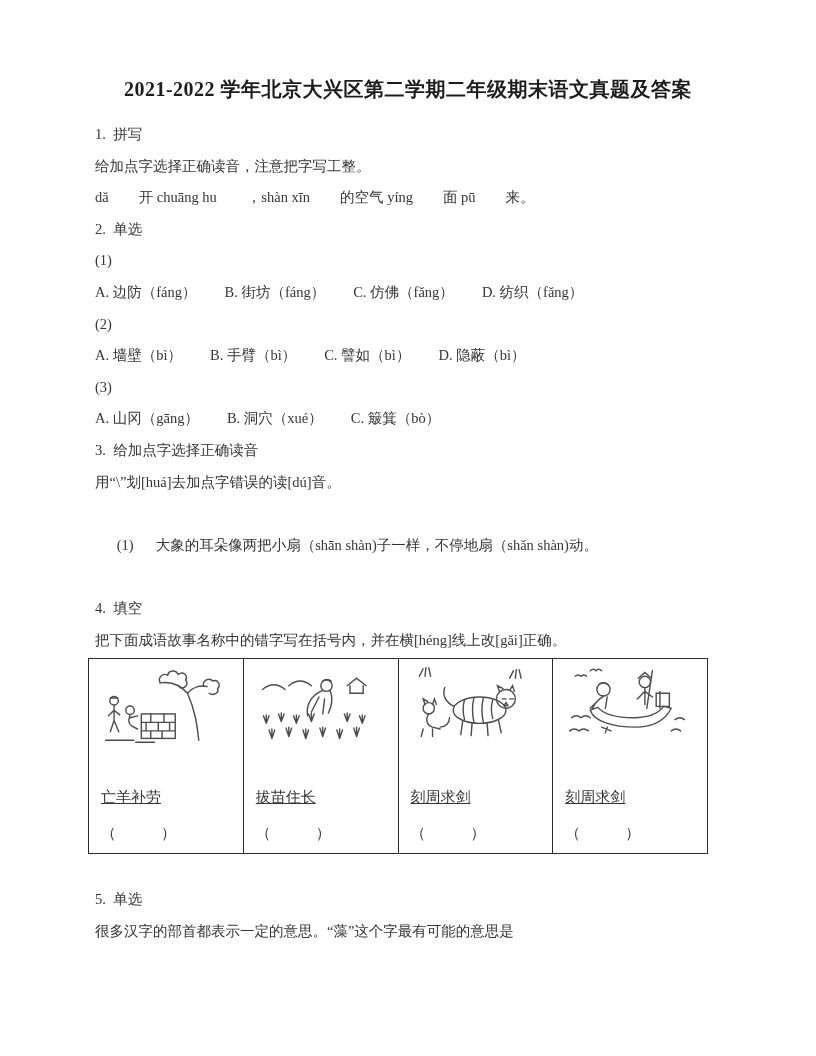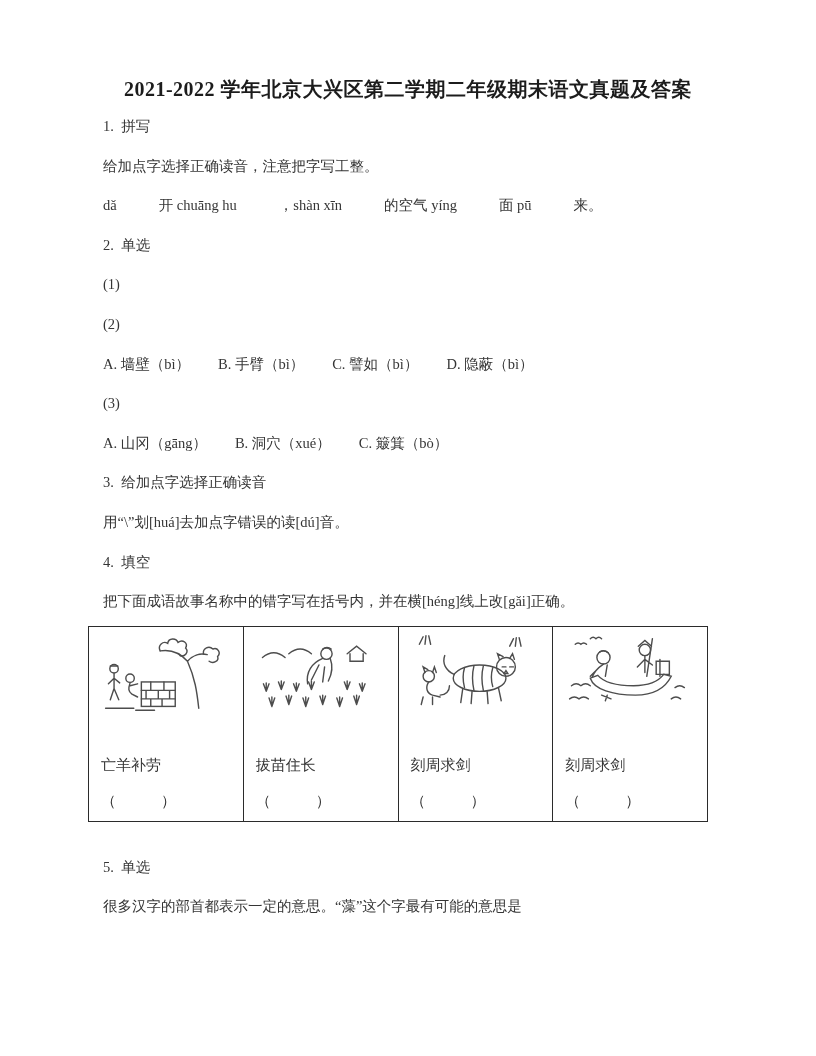--- a/index.html
+++ b/index.html
@@ -14,7 +14,7 @@
   }
   .page { position: relative; width: 816px; height: 1056px; }
   .title {
-    margin: 76px 40px 8px 40px;
+    margin: 76px 40px 16px 40px;
     text-align: center;
     font-size: 20px;
     font-weight: bold;

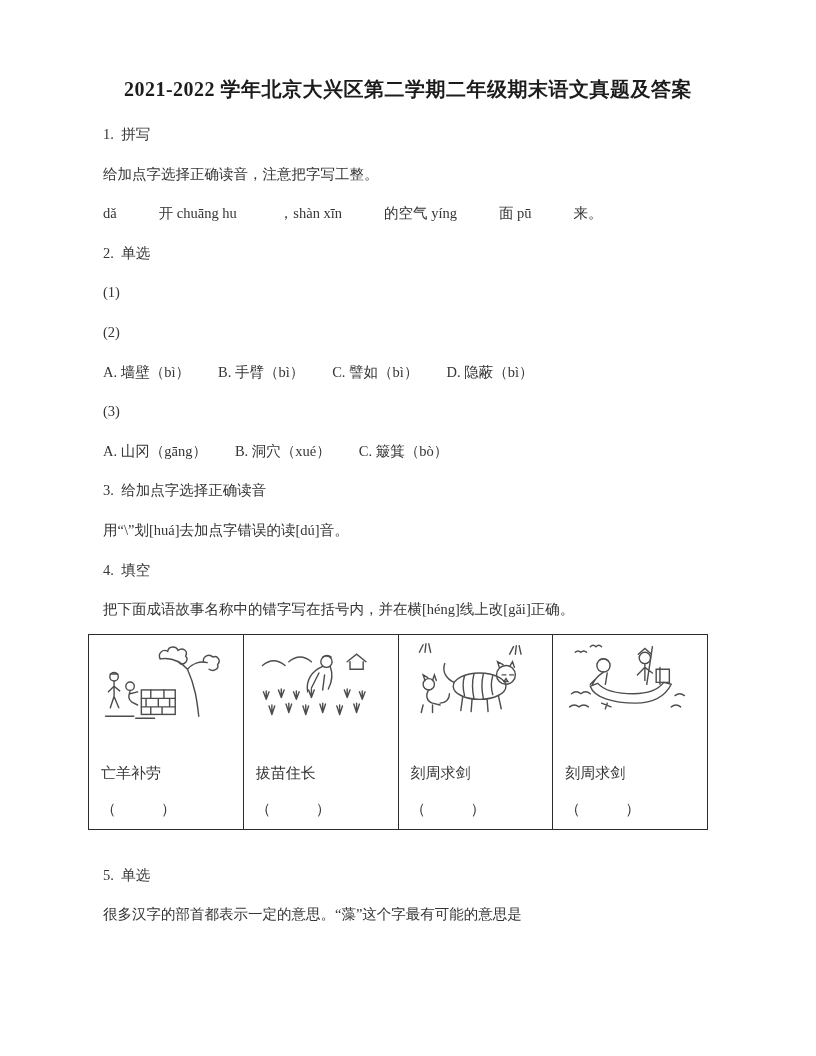--- a/index.html
+++ b/index.html
@@ -24,7 +24,7 @@
   }
   .content { margin: 7px 96px 0 95px; }
   .line {
-    margin: 8px;
+    margin: 0;
     line-height: 31.6px;
     font-size: 14.5px;
     white-space: pre-wrap;

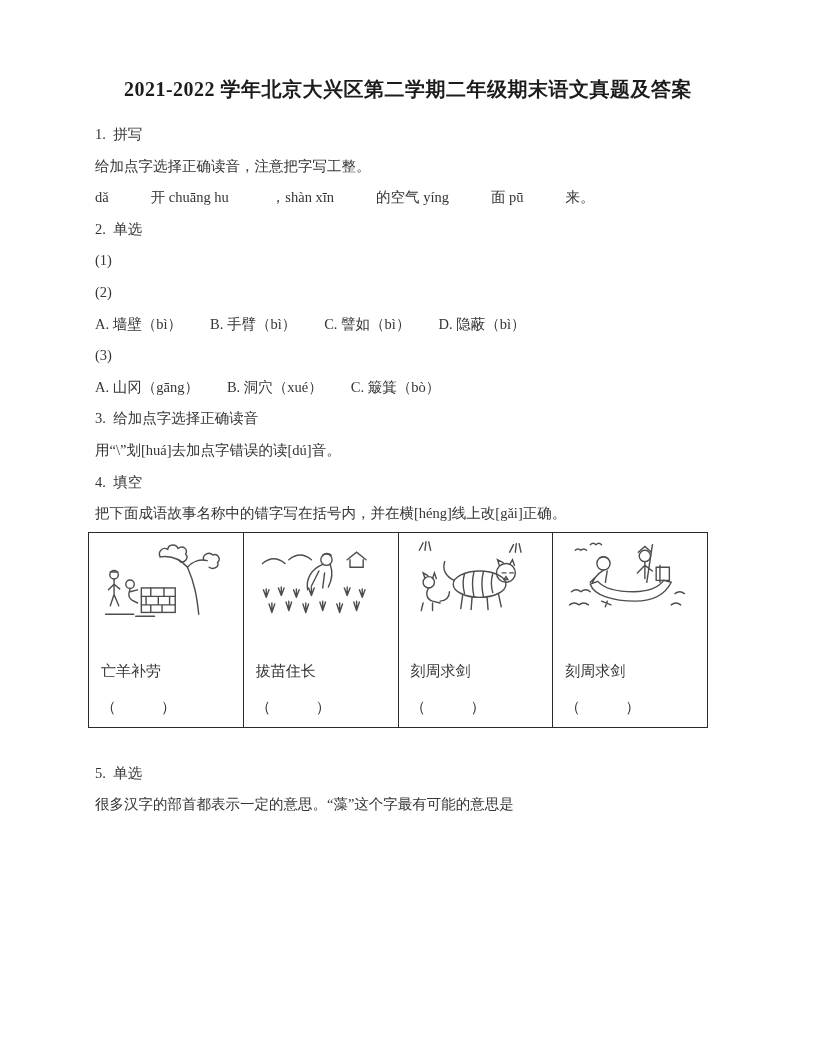--- a/index.html
+++ b/index.html
@@ -30,7 +30,7 @@
     white-space: pre-wrap;
   }
   .options { display: flex; gap: 28px; }
-  .pinyin-line { display: flex; gap: 42px; }
+  .pinyin-line { display: flex; gap: 30px; }
   .item-row .item-label { margin-right: 22px; }
   
   .idiom-table {

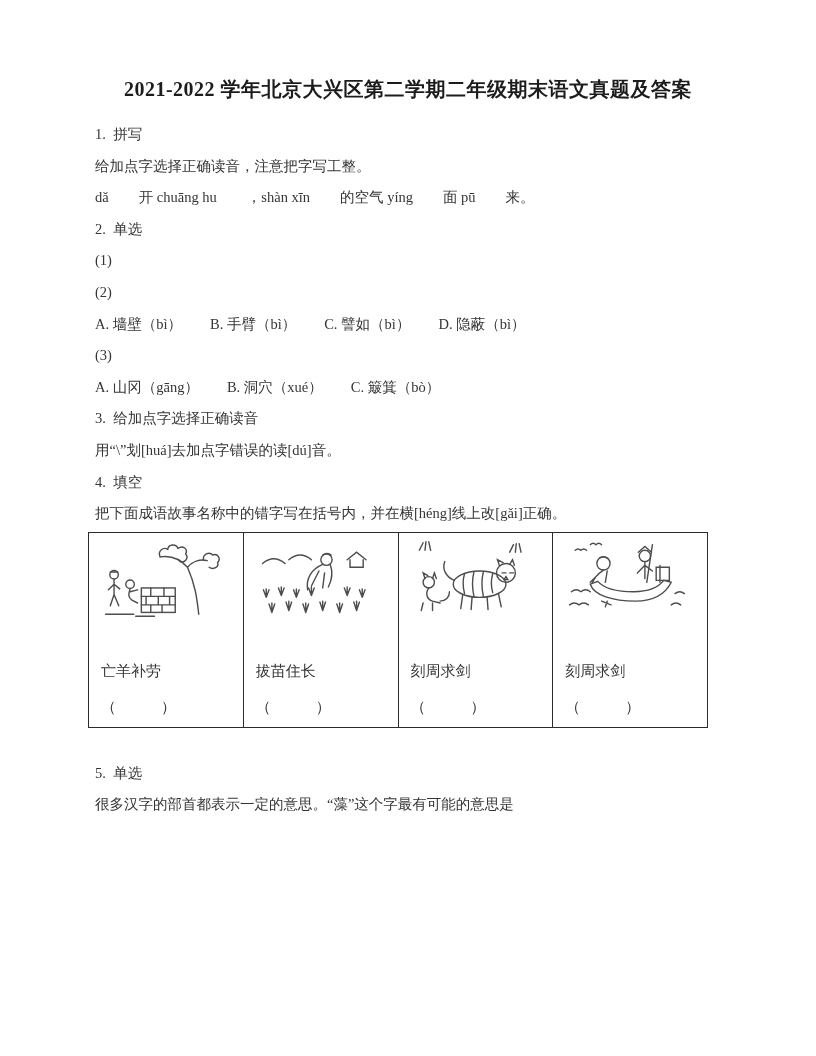--- a/index.html
+++ b/index.html
@@ -76,6 +76,12 @@
     <p class="line">2.  单选</p>
 
     <p class="line">(1)</p>
+    <p class="line options">
+      <span>A. 边防（fáng）</span>
+      <span>B. 街坊（fáng）</span>
+      <span>C. 仿佛（fǎng）</span>
+      <span>D. 纺织（fǎng）</span>
+    </p>
 
     <p class="line">(2)</p>
     <p class="line options">

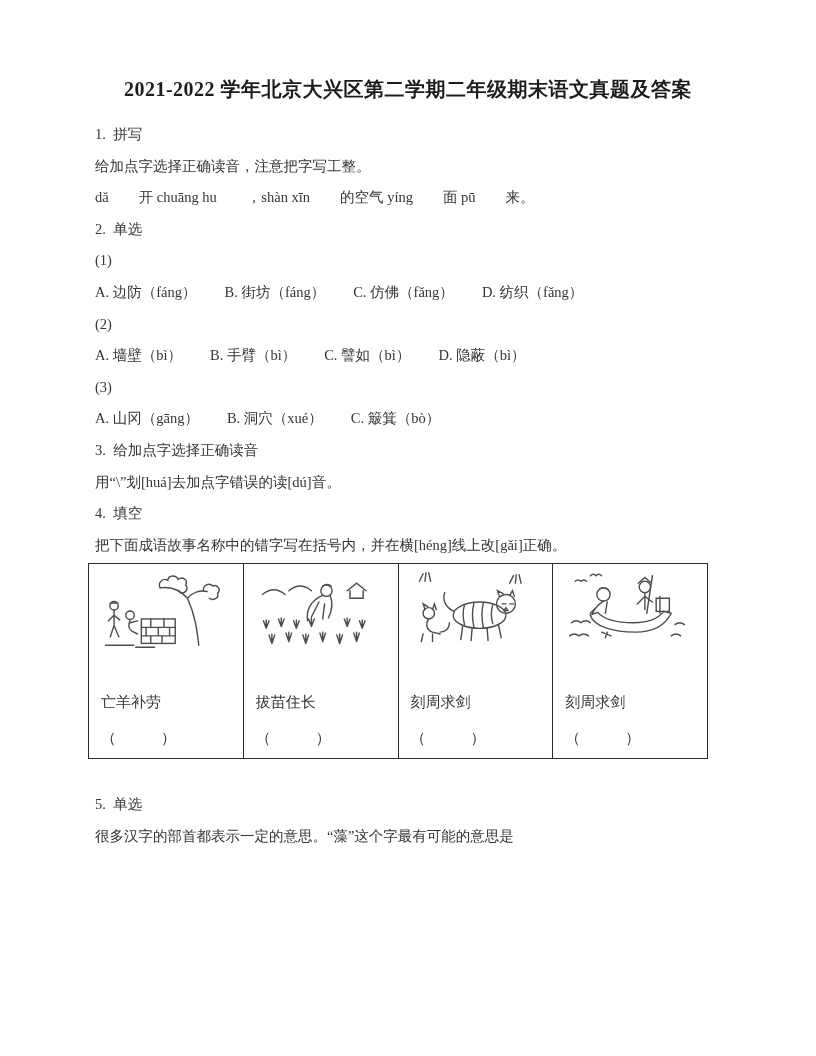--- a/index.html
+++ b/index.html
@@ -100,6 +100,9 @@
 
     <p class="line">3.  给加点字选择正确读音</p>
     <p class="line">用“\”划[huá]去加点字错误的读[dú]音。</p>
+    <p class="line item-row">
+      <span class="item-label">(1)</span><span>大象的耳朵像两把小扇（shān shàn)子一样，不停地扇（shǎn shàn)动。</span>
+    </p>
 
     <p class="line">4.  填空</p>
     <p class="line">把下面成语故事名称中的错字写在括号内，并在横[héng]线上改[gǎi]正确。</p>

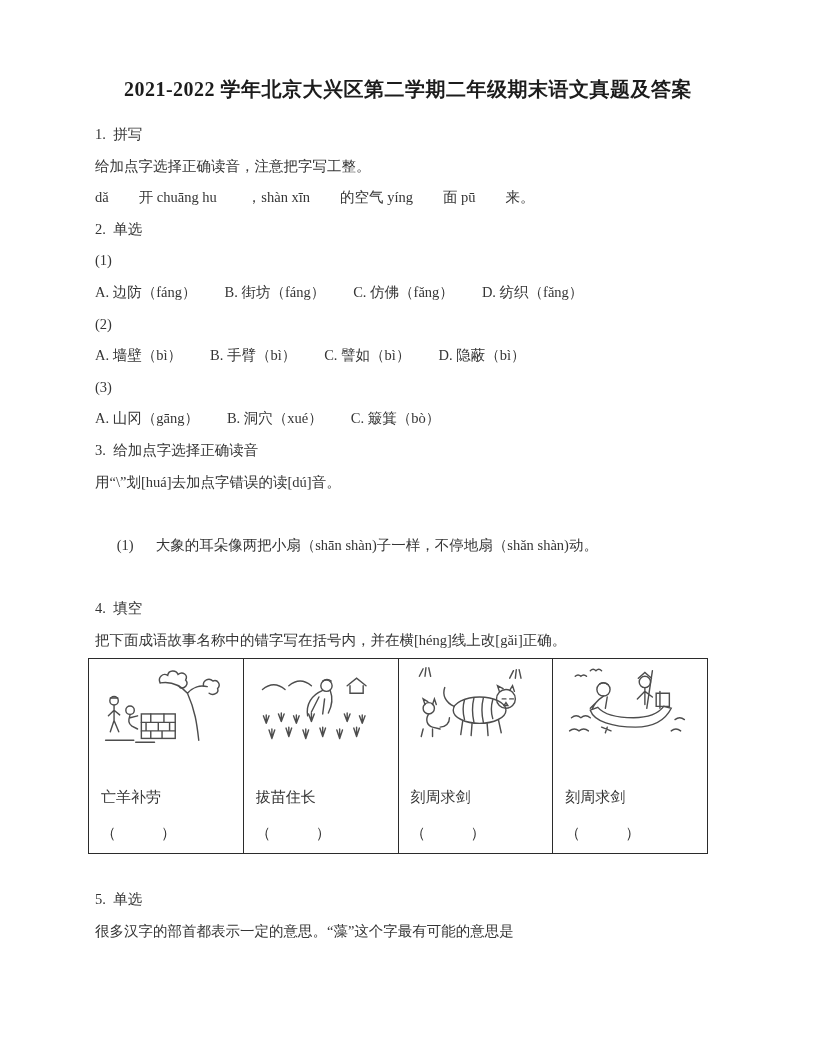--- a/index.html
+++ b/index.html
@@ -48,7 +48,7 @@
   }
   .idiom-cell { display: flex; flex-direction: column; height: 100%; }
   .idiom-img { height: 108px; display: flex; align-items: flex-start; }
-  .idiom-name { font-size: 15px; margin-top: 14px; line-height: 20px; }
+  .idiom-name { font-size: 15px; margin-top: 14px; line-height: 20px; text-decoration: underline; }
   .idiom-brackets { font-size: 15px; margin-top: 16px; line-height: 20px; white-space: pre; }
   .q5-block { margin-top: 30px; }
   svg { display: block; }

